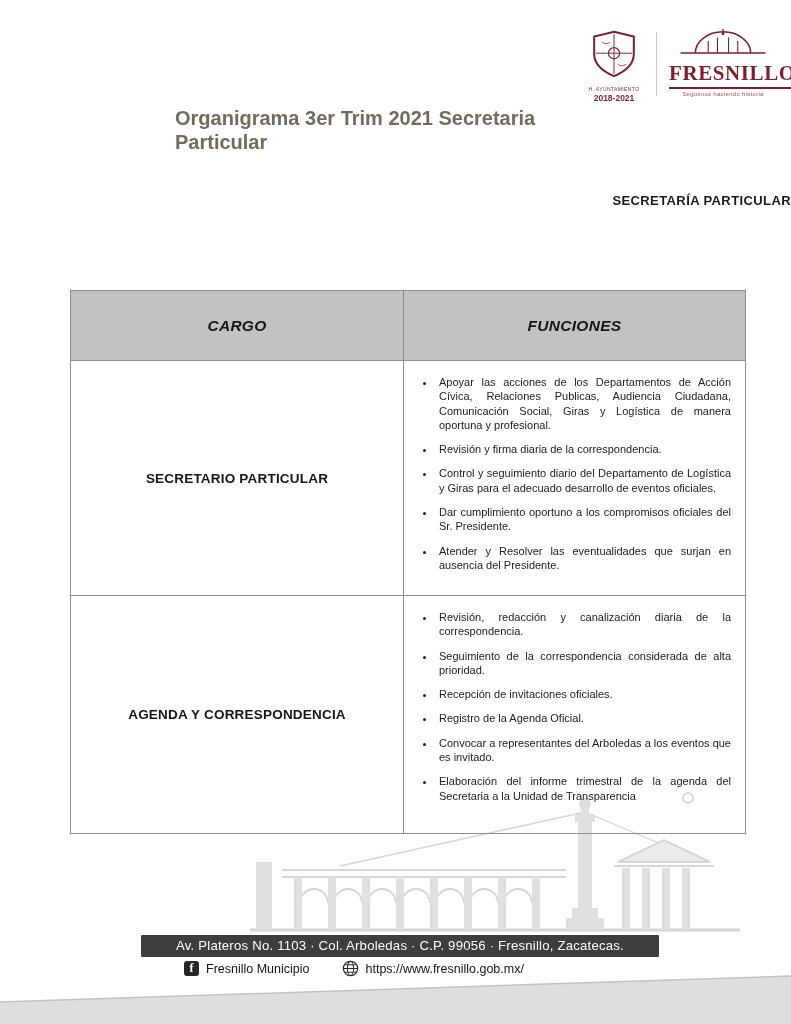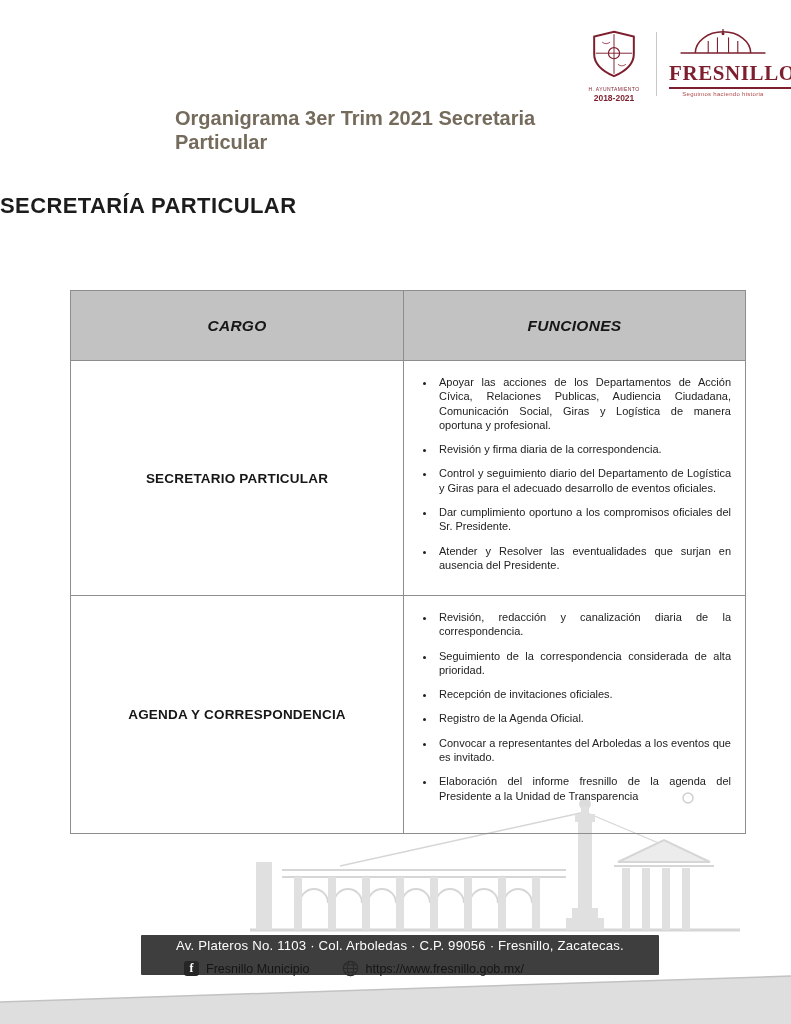--- a/index.html
+++ b/index.html
@@ -30,8 +30,8 @@
     font-size:20px; font-weight:bold; line-height:1.22; color:#756b5c; z-index:3;
   }
   .section-heading {
-    position:absolute; left:0; top:193px; width:100%; margin:0; text-align:left;
-    font-size:22px; font-weight:bold; color:#1c1c1c; letter-spacing:.4px; z-index:3;
+    position:absolute; left:0; top:193px; width:100%; margin:0; text-align:right;
+    font-size:13px; font-weight:bold; color:#1c1c1c; letter-spacing:.4px; z-index:3;
   }
 
   

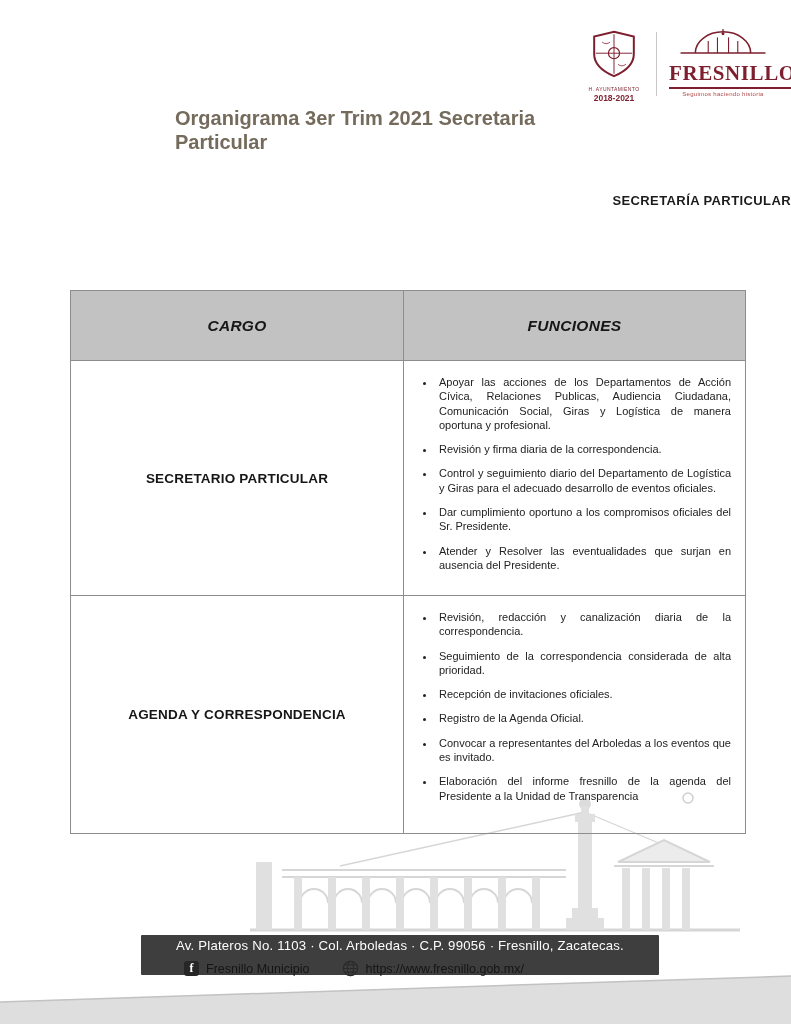--- a/index.html
+++ b/index.html
@@ -199,7 +199,7 @@
             <li>Recepción de invitaciones oficiales.</li>
             <li>Registro de la Agenda Oficial.</li>
             <li>Convocar a representantes del Arboledas a los eventos que es invitado.</li>
-            <li>Elaboración del informe fresnillo de la agenda del Presidente a la Unidad de Transparencia</li>
+            <li>Elaboración del informe trimestral de la agenda del Secretaria a la Unidad de Transparencia</li>
           </ul>
         </td>
       </tr>

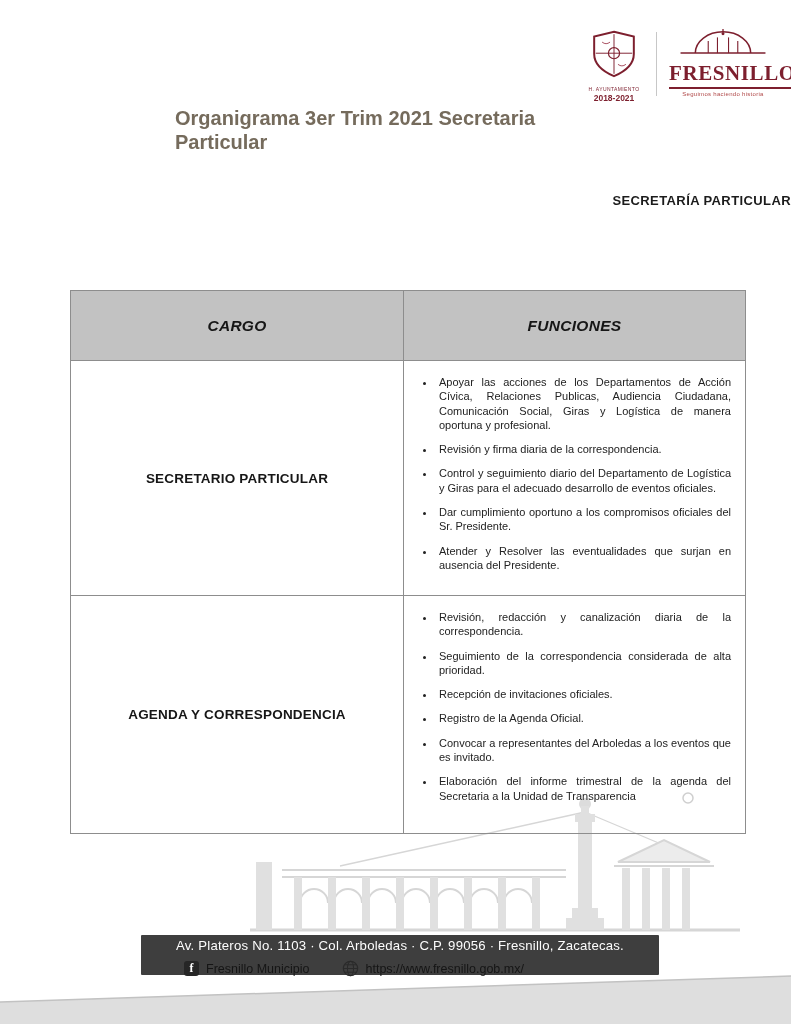--- a/index.html
+++ b/index.html
@@ -55,7 +55,7 @@
 
   
   .address-bar {
-    position:absolute; left:141px; top:935px; width:518px; height:40px;
+    position:absolute; left:141px; top:935px; width:518px; height:22px;
     background:#3e3e3e; color:#fdfdfd; font-size:13.2px; line-height:22px;
     text-align:center; letter-spacing:.2px; z-index:4; border-radius:1px;
   }

